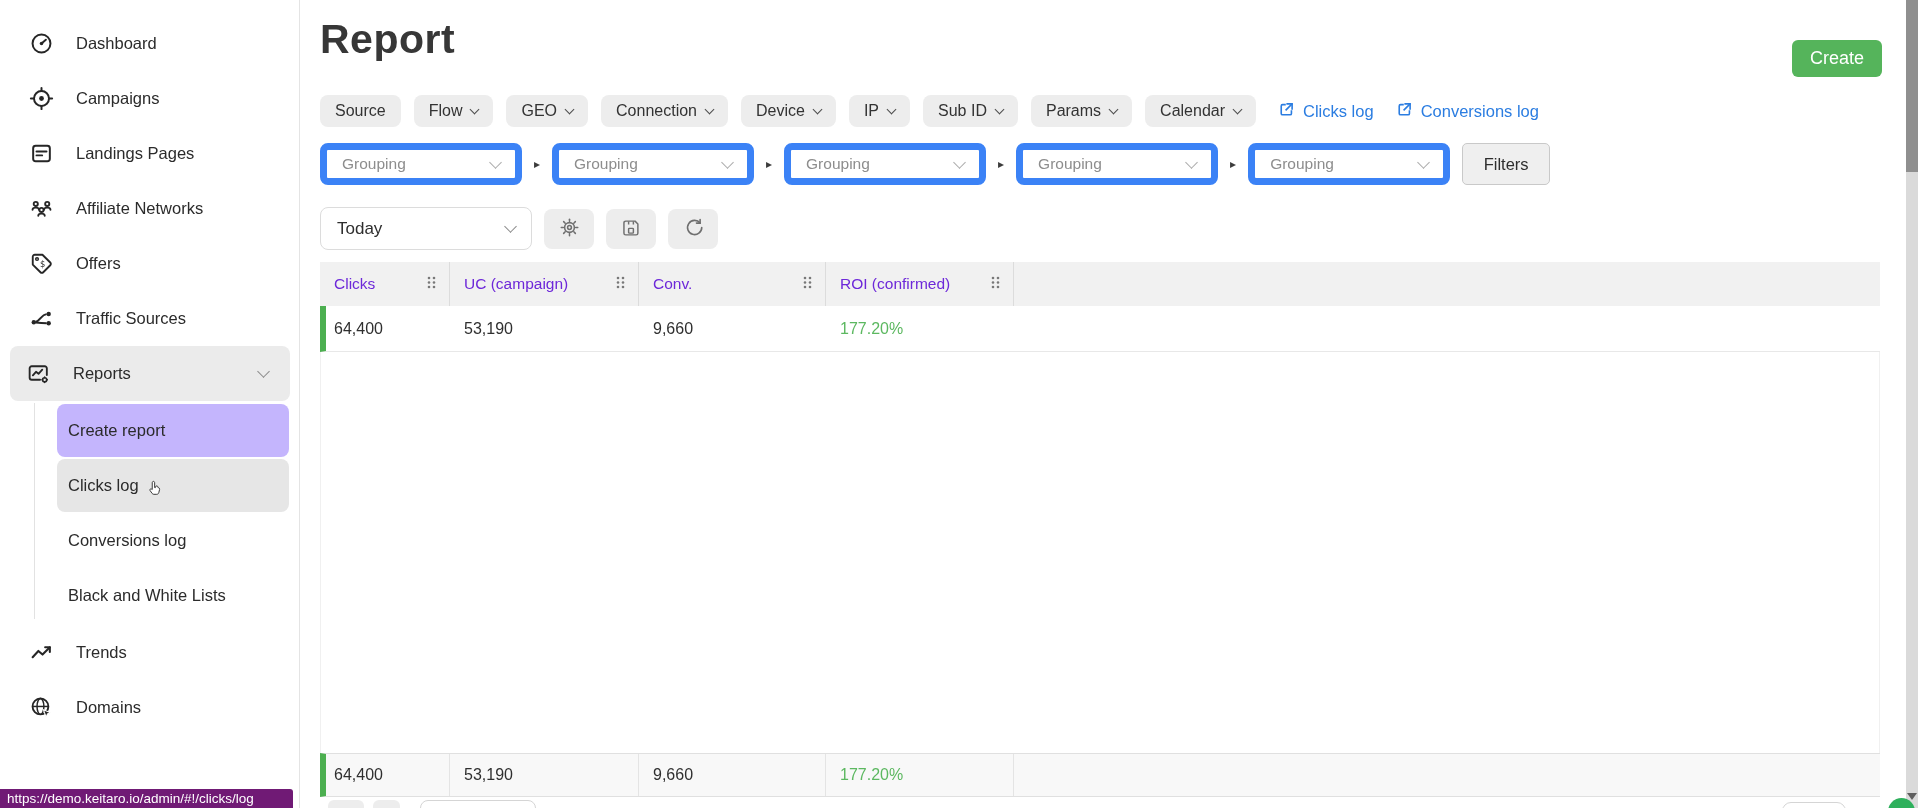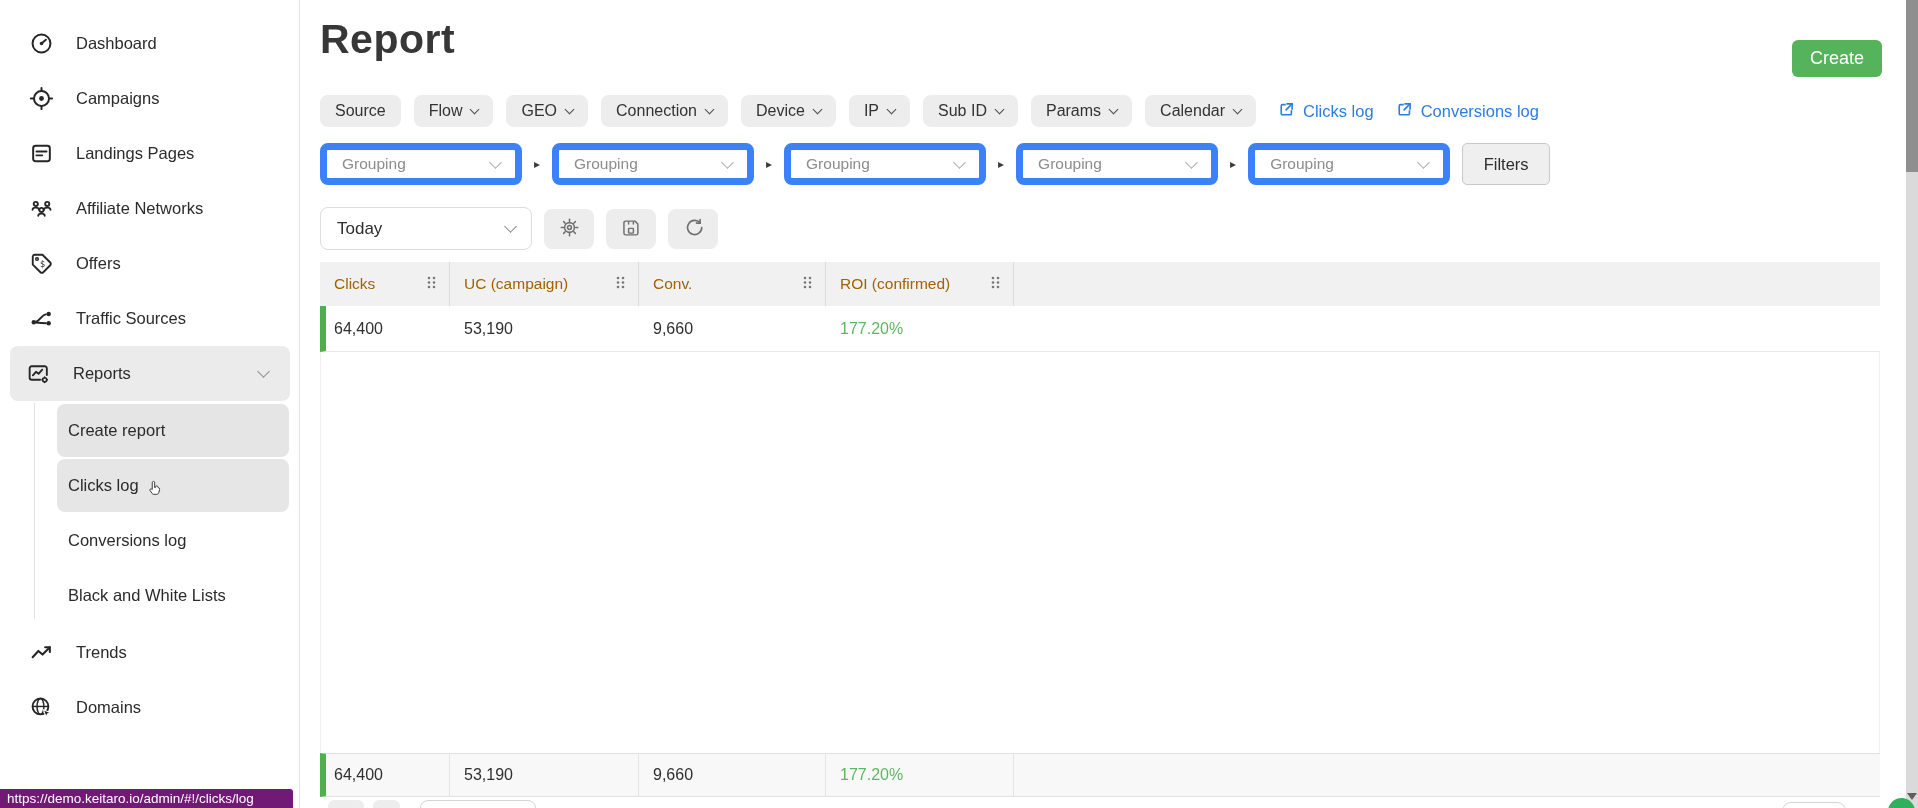--- a/index.html
+++ b/index.html
@@ -63,7 +63,7 @@
     display:flex; flex-direction:column; padding-bottom:11px; }
   .t-header { height:44px; flex:0 0 44px; background:#f1f1f1; display:flex; align-items:stretch; }
   .t-hcell { display:flex; align-items:center; justify-content:space-between; padding:0 12px 0 14px;
-    border-right:1px solid #dcdcdc; font-size:15.5px; color:#a16207; cursor:pointer;gap:16px; }
+    border-right:1px solid #dcdcdc; font-size:15.5px; color:#6d28d9; cursor:pointer;gap:16px; }
   .t-hfill { flex:1; }
   .t-row { height:46px; flex:0 0 46px; background:#fff; display:flex; align-items:stretch;
     border-left:6px solid #4caf50; border-bottom:1px solid #e8e8e8; }

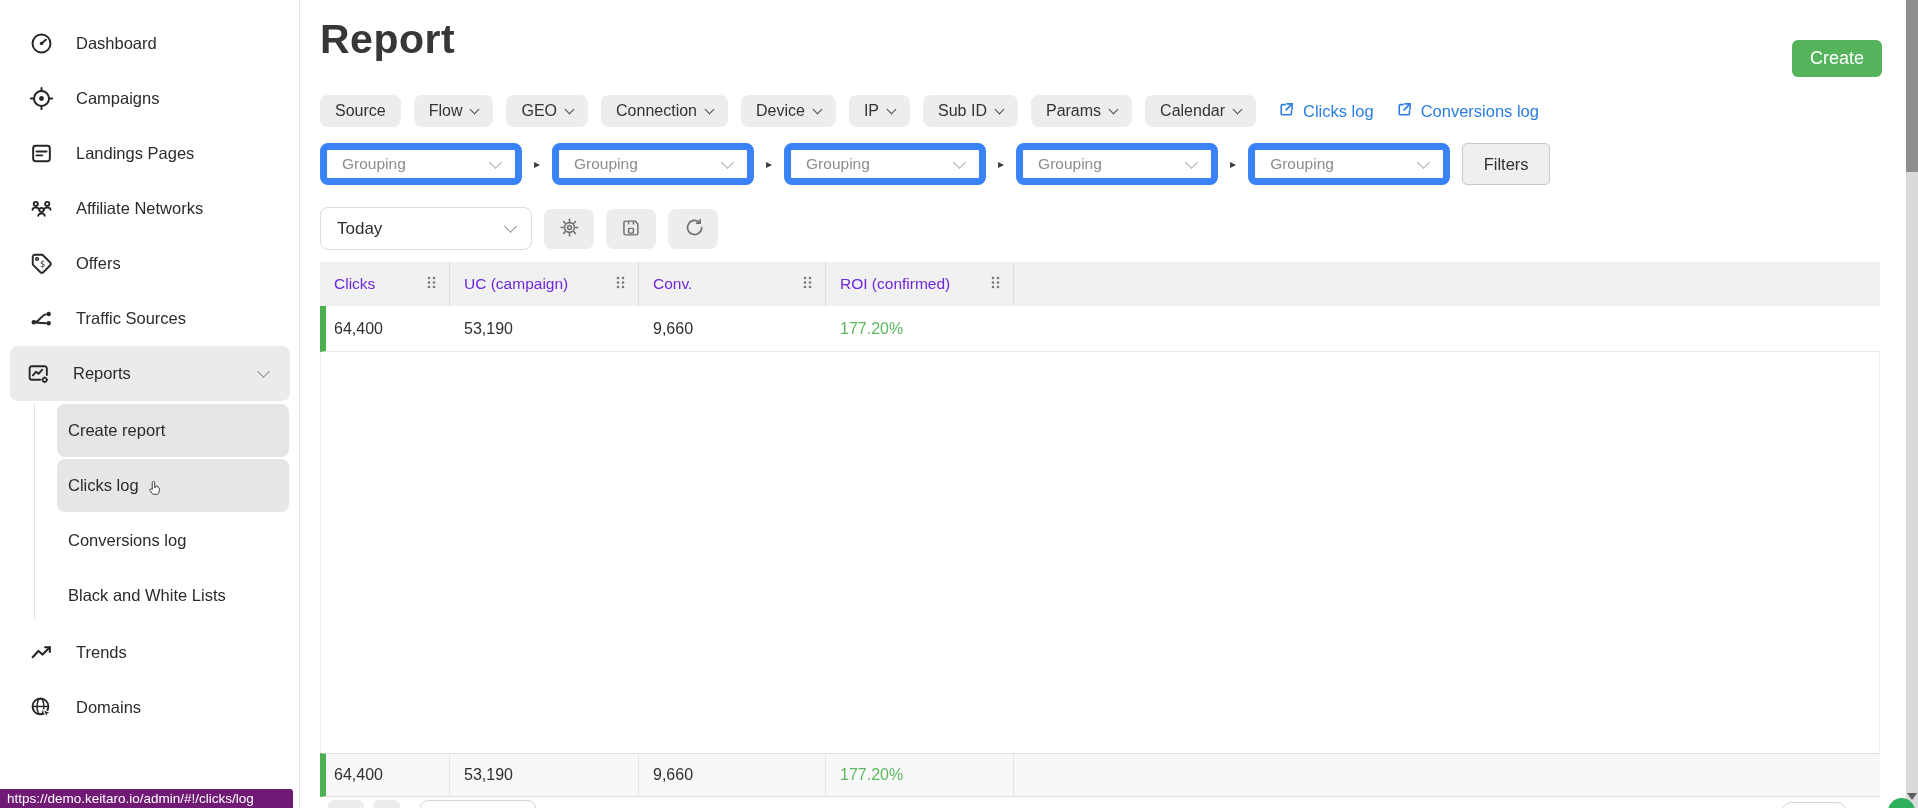--- a/index.html
+++ b/index.html
@@ -22,7 +22,7 @@
   .submenu:before { content:""; position:absolute; left:34px; top:2px; bottom:6px; width:1px; background:#e2e2e2; }
   .sub-item { position:relative; height:53px; margin:2px 10px 2px 57px; display:flex; align-items:center;
     padding-left:11px; border-radius:8px; font-size:16.5px; color:#2b2b2b; cursor:pointer; }
-  .sub-item.selected { background:#e5e5e5; }
+  .sub-item.selected { background:#c4b5fd; }
   .sub-item.hovered { background:#e6e6e6; }
   .cursor-icon { margin-left:8px; margin-top:10px; }
 

